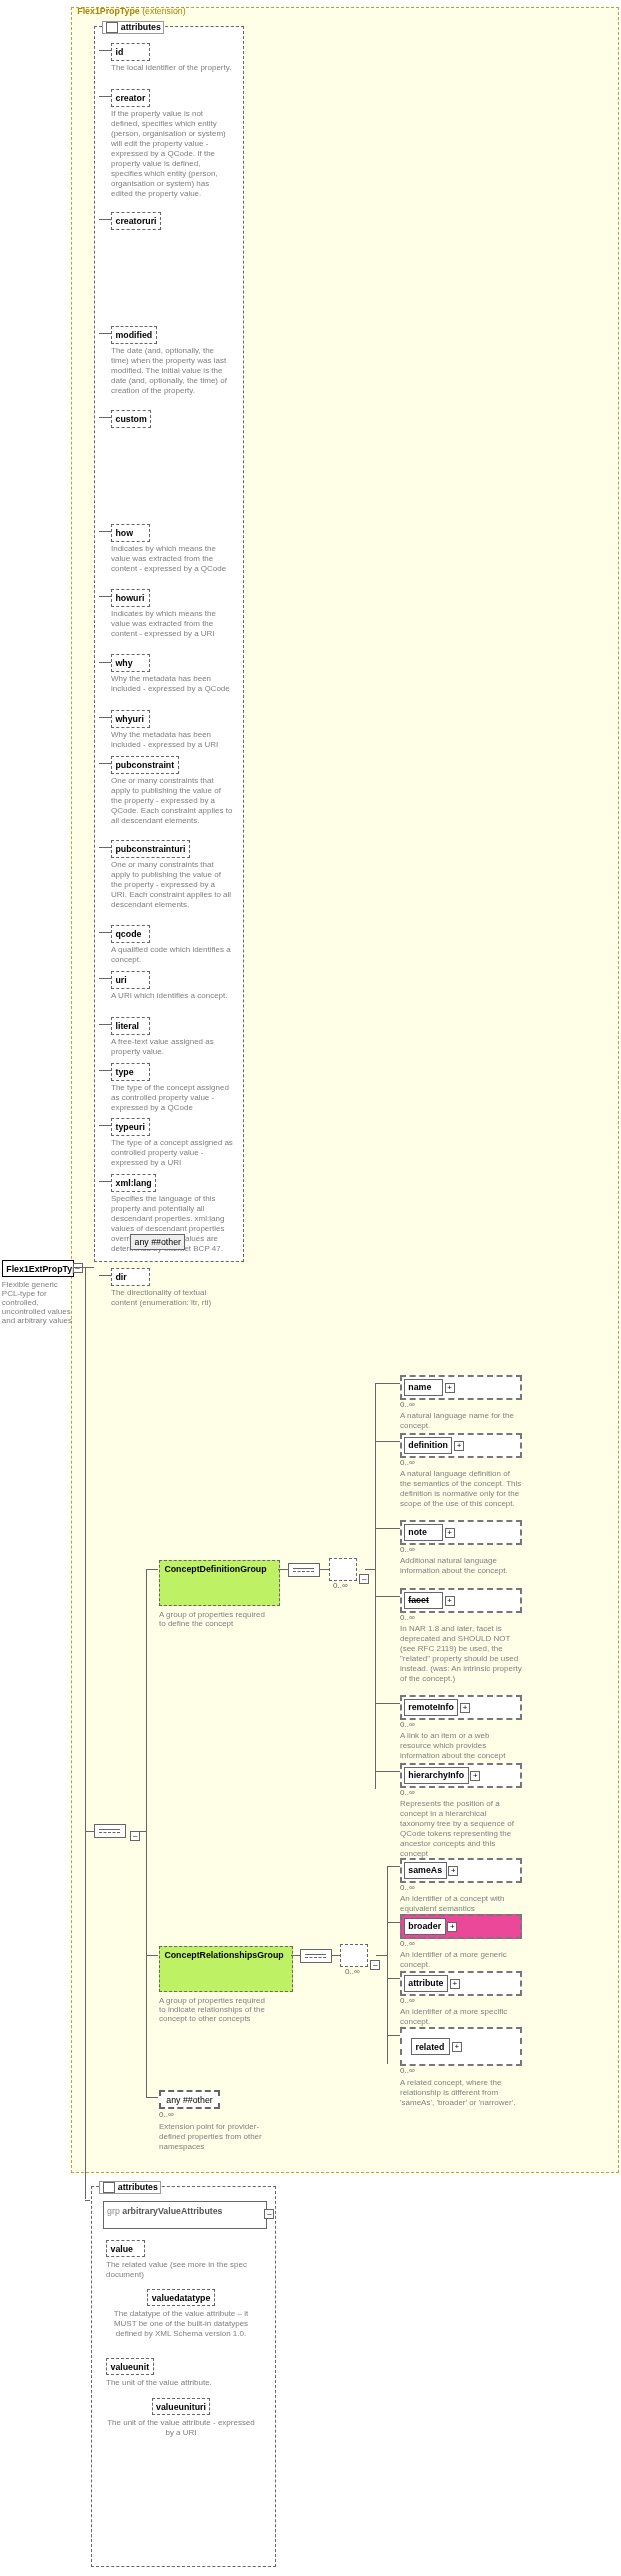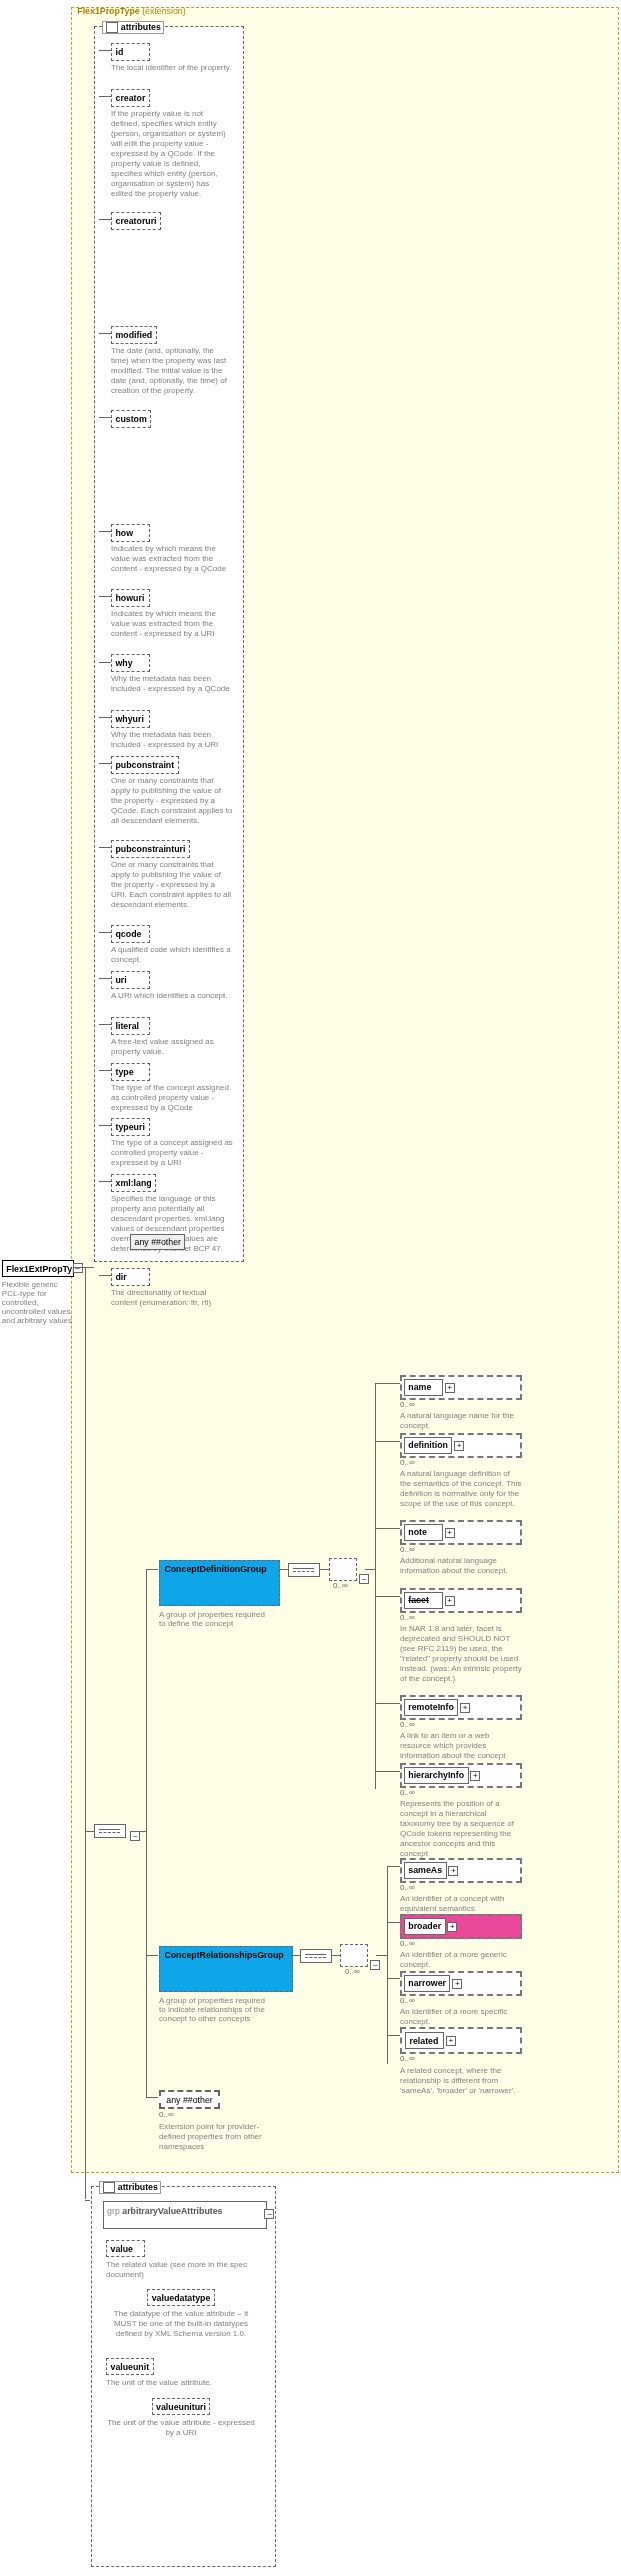--- a/index.html
+++ b/index.html
@@ -26,7 +26,7 @@
   .hline{position:absolute;height:0;border-top:0.9px solid #666}
   .vline{position:absolute;width:0;border-left:0.9px solid #666}
   
-  .grp-box{position:absolute;border:0.9px dashed #666;background:#0ea5e9}
+  .grp-box{position:absolute;border:0.9px dashed #666;background:#bef264}
   .grp-desc{font-size:8px;color:#808080;margin-top:2.6px;max-width:106px}
   .seq-box{display:inline-block;border:0.9px solid #666;background:#fff;width:30px;height:12.3px;position:relative}
   .seq-box::before{content:"";position:absolute;left:4.4px;top:3.5px;width:21px;height:0;border-top:0.9px solid #666}

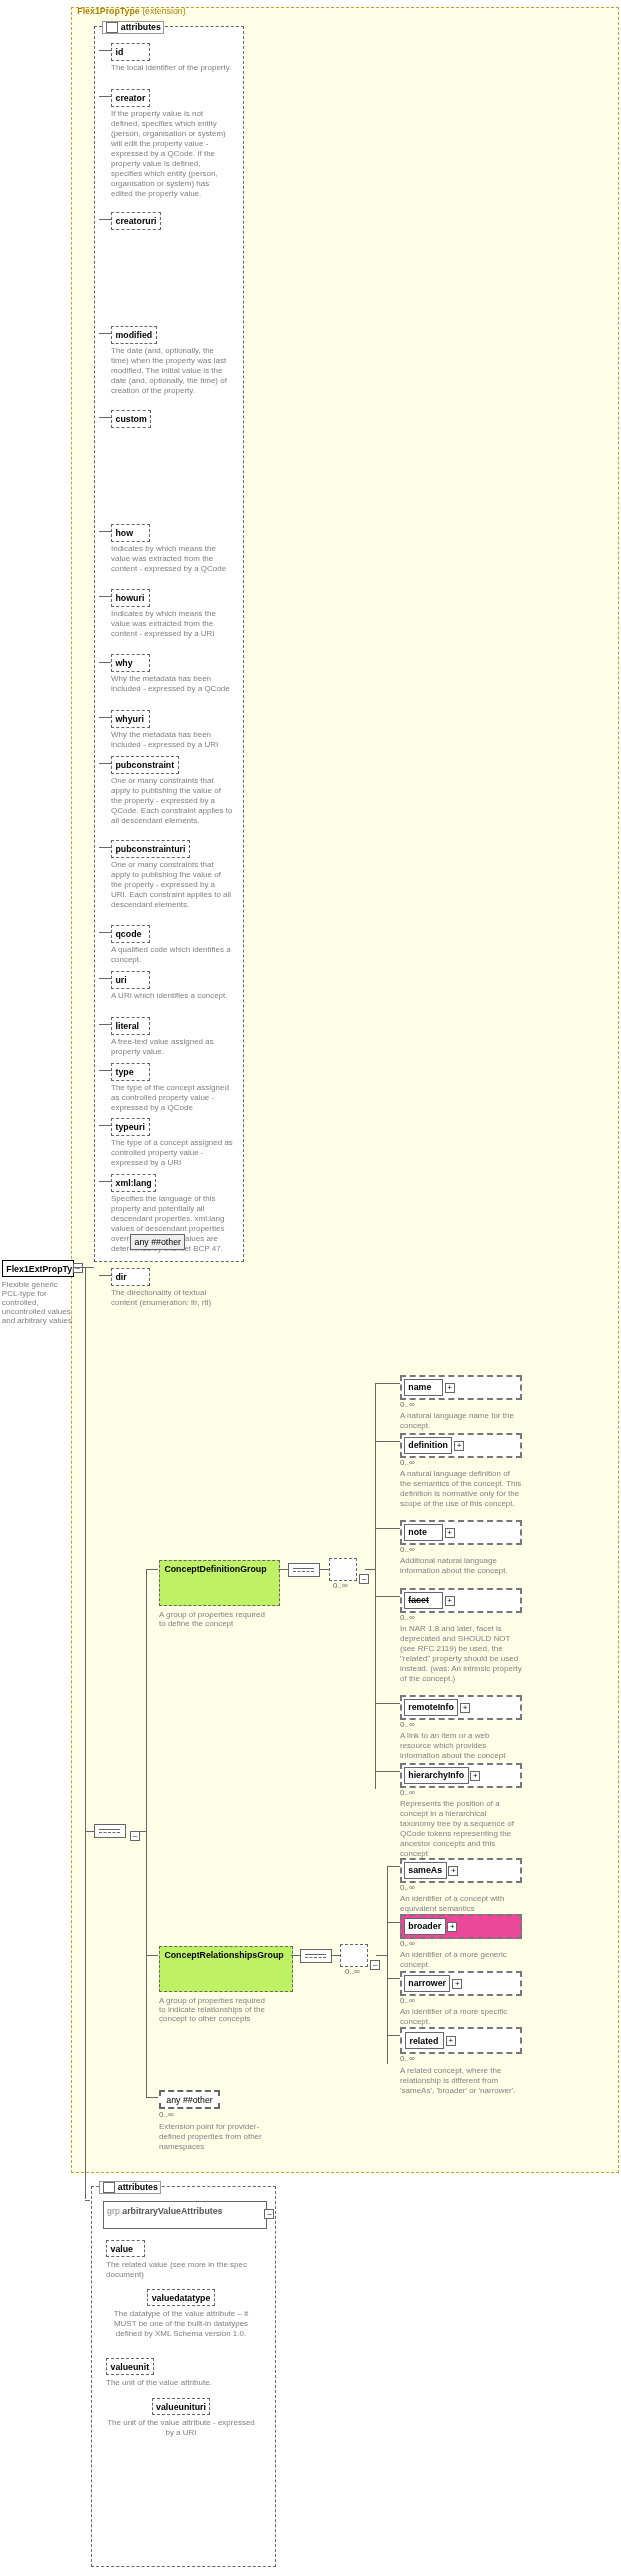--- a/index.html
+++ b/index.html
@@ -211,7 +211,7 @@
       </div>
       <div class="hline" style="left: 387px; top: 1922px; width: 13.2px;"></div>
       <div class="node" style="left: 400px; top: 1971px;">
-        <div style="border:2.6px double #777;border-style:dashed;background:#fff;padding:1.8px"><span class="node-rect solid">narrower</span><span class="small-plus">+</span></div>
+        <div style="border:2.6px double #777;border-style:dashed;background:#fff;padding:1.8px"><span class="node-rect solid">attribute</span><span class="small-plus">+</span></div>
         <div style="font-size:8px;color:#666">0..∞</div>
         <div class="node-desc">An identifier of a more specific concept.</div>
       </div>

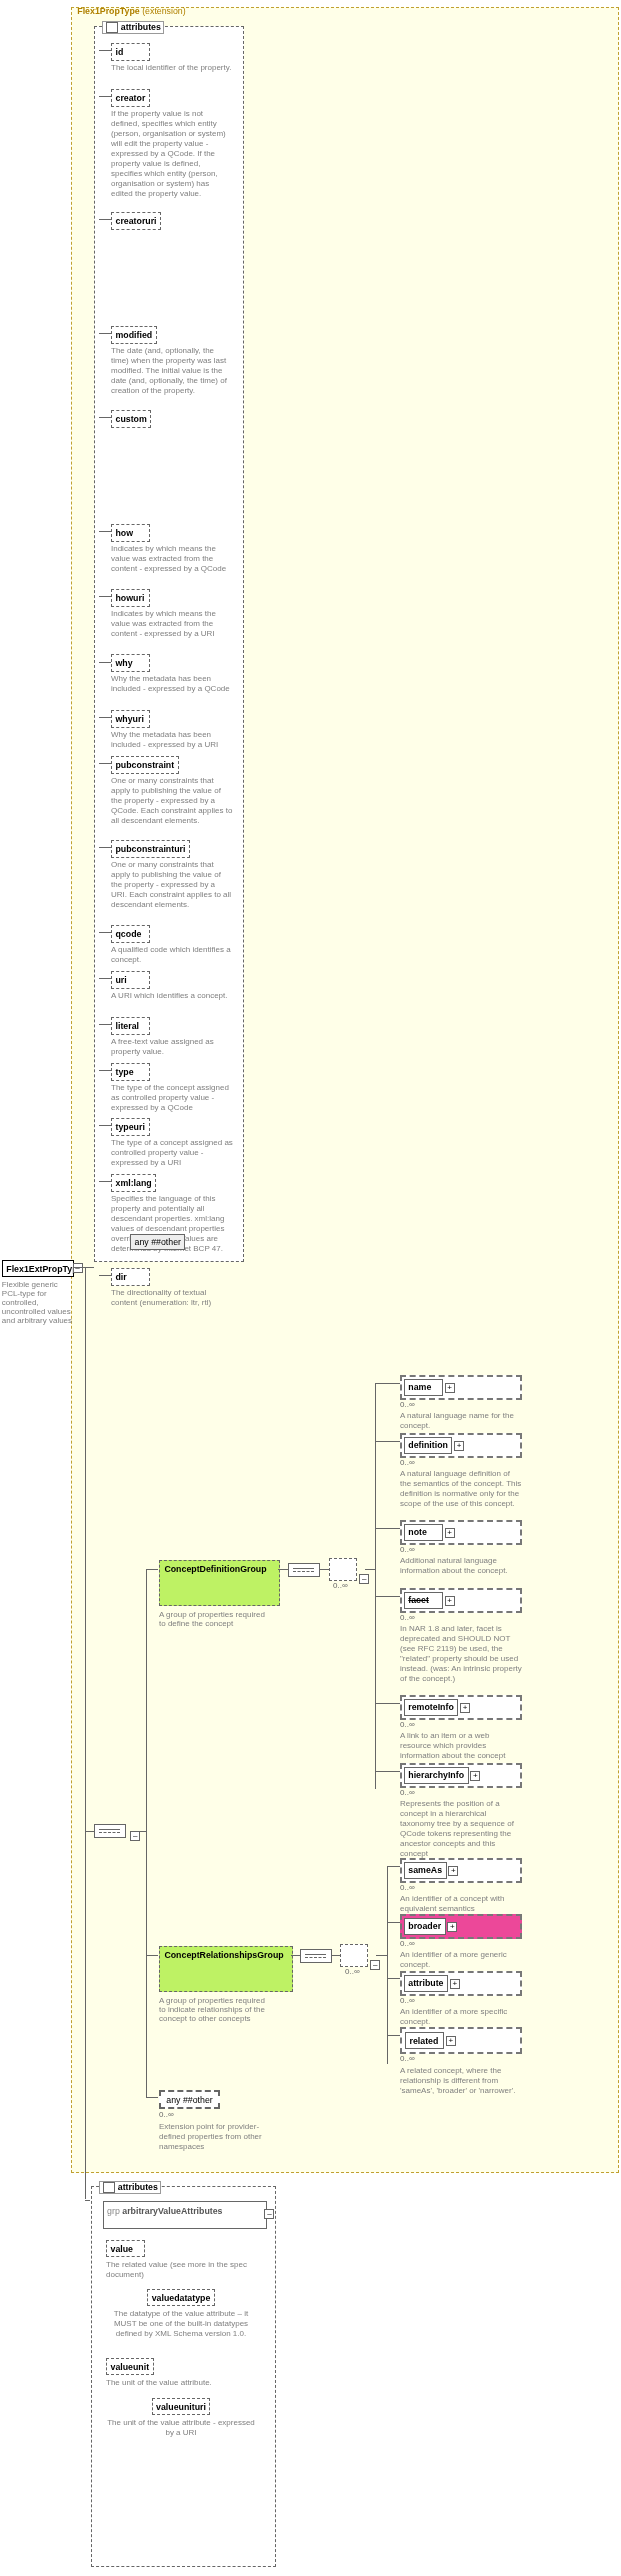--- a/index.html
+++ b/index.html
@@ -217,7 +217,7 @@
       </div>
       <div class="hline" style="left: 387px; top: 1978px; width: 13.2px;"></div>
       <div class="node" style="left: 400px; top: 2027px;">
-        <div style="border:2.6px double #777;border-style:dashed;background:#fff;padding:3px"><span class="node-rect solid">related</span><span class="small-plus">+</span></div>
+        <div style="border:2.6px double #777;border-style:dashed;background:#fff;padding:9px"><span class="node-rect solid">related</span><span class="small-plus">+</span></div>
         <div style="font-size:8px;color:#666">0..∞</div>
         <div class="node-desc">A related concept, where the relationship is different from 'sameAs', 'broader' or 'narrower'.</div>
       </div>

